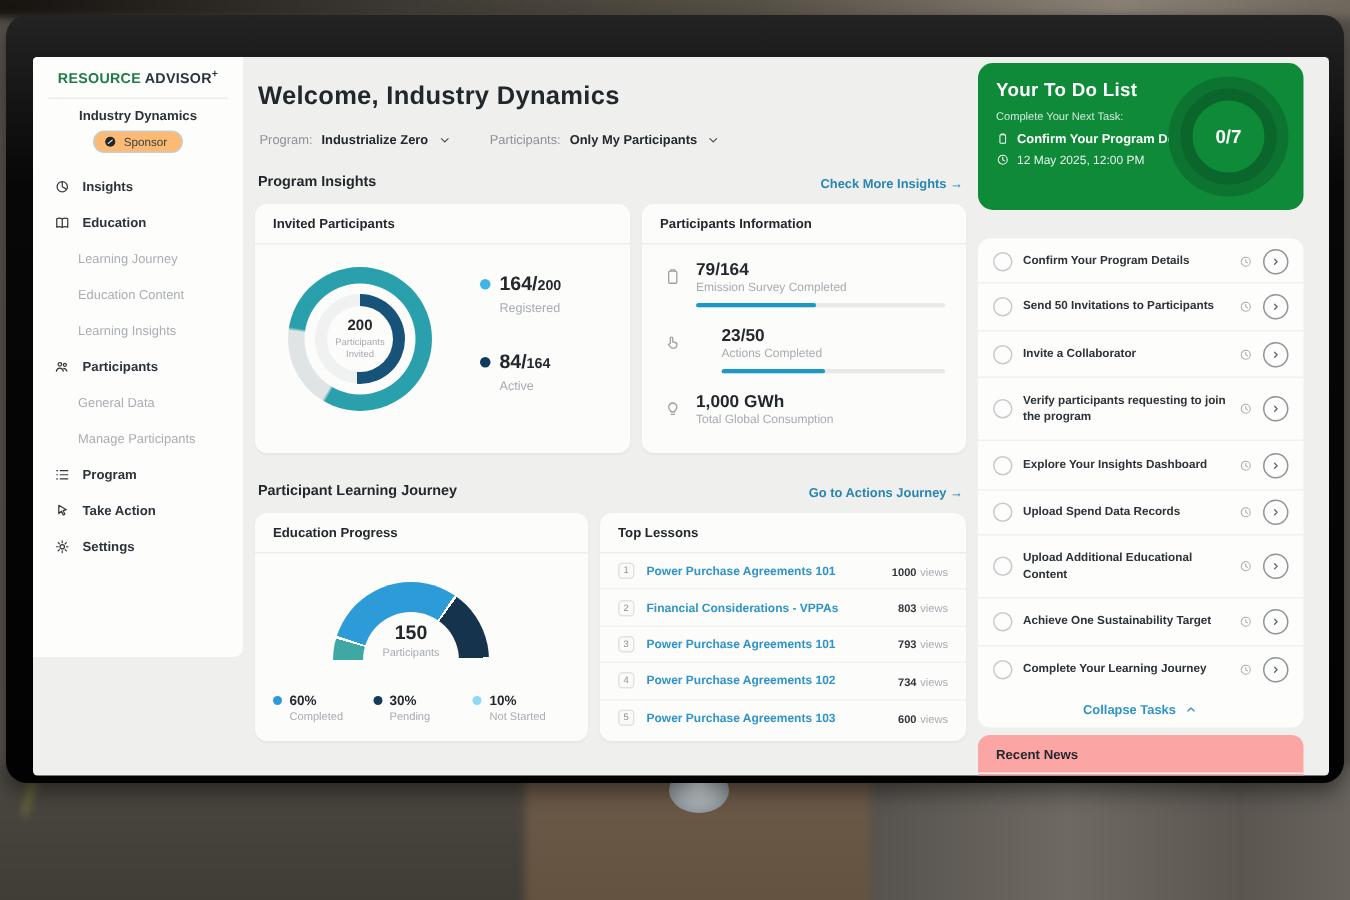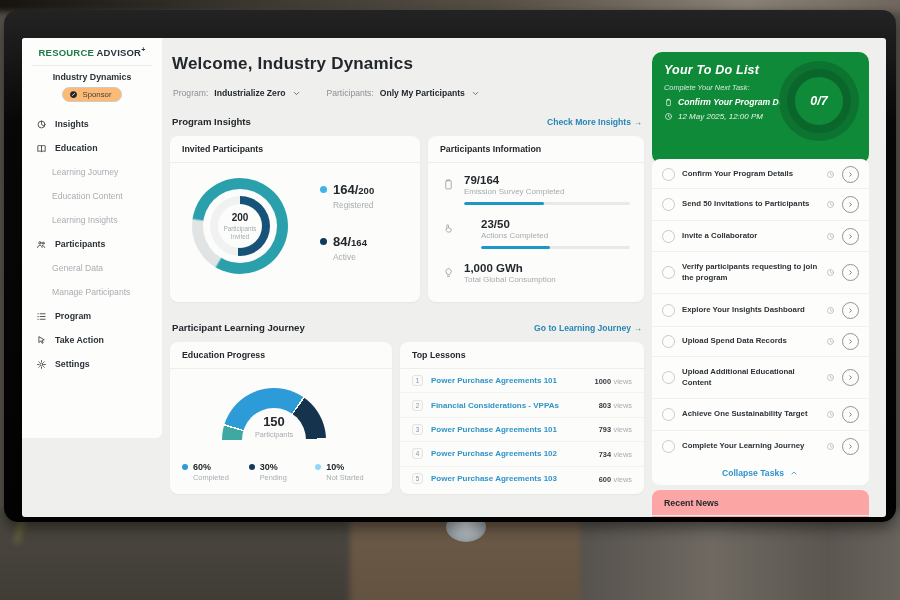--- a/index.html
+++ b/index.html
@@ -106,8 +106,8 @@
 
   
   .right { position:absolute; left:630px; top:0; width:217px; }
-  .todo-card { position:absolute; left:0; top:14px; width:217px; height:112px; border-radius:10px; background:#0F8A38;
-    color:#fff; padding:11px 12px; overflow:hidden;font-style:italic; }
+  .todo-card { position:absolute; left:0; top:4px; width:217px; height:98px; border-radius:10px; background:#0F8A38;
+    color:#fff; padding:11px 12px; overflow:hidden; }
   .todo-title { font-size:12.5px; font-weight:bold; letter-spacing:.2px; }
   .todo-sub { font-size:7.4px; color:rgba(255,255,255,.82); margin-top:6px; }
   .todo-line { display:flex; align-items:center; gap:5px; margin-top:5px; }

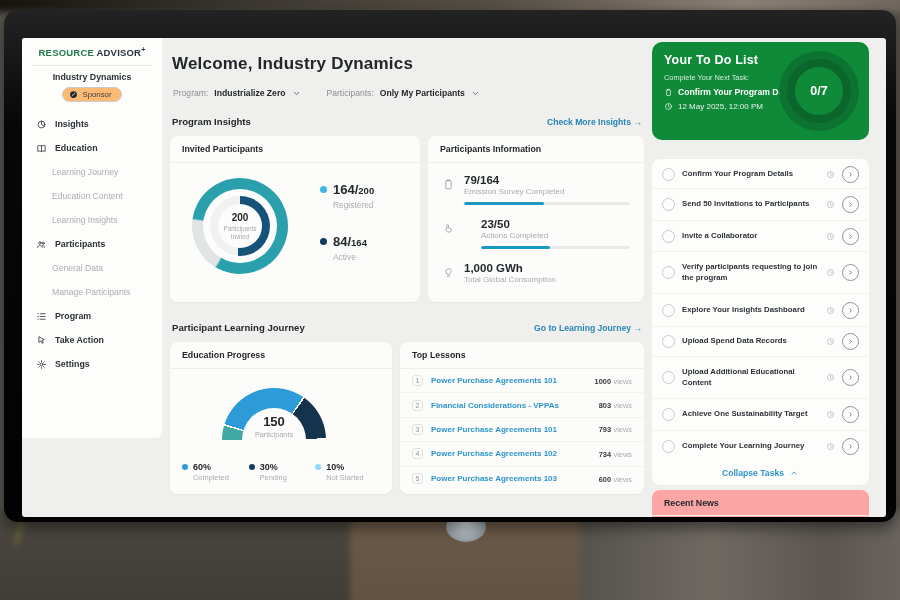--- a/index.html
+++ b/index.html
@@ -326,7 +326,7 @@
         <div class="sec-head" style="top:284px;">
           <span class="sec-title">Participant Learning Journey</span>
           <span class="sec-link">
-            <span>Go to Learning Journey</span>
+            <span>Go to Actions Journey</span>
             <span>→</span>
           </span>
         </div>

